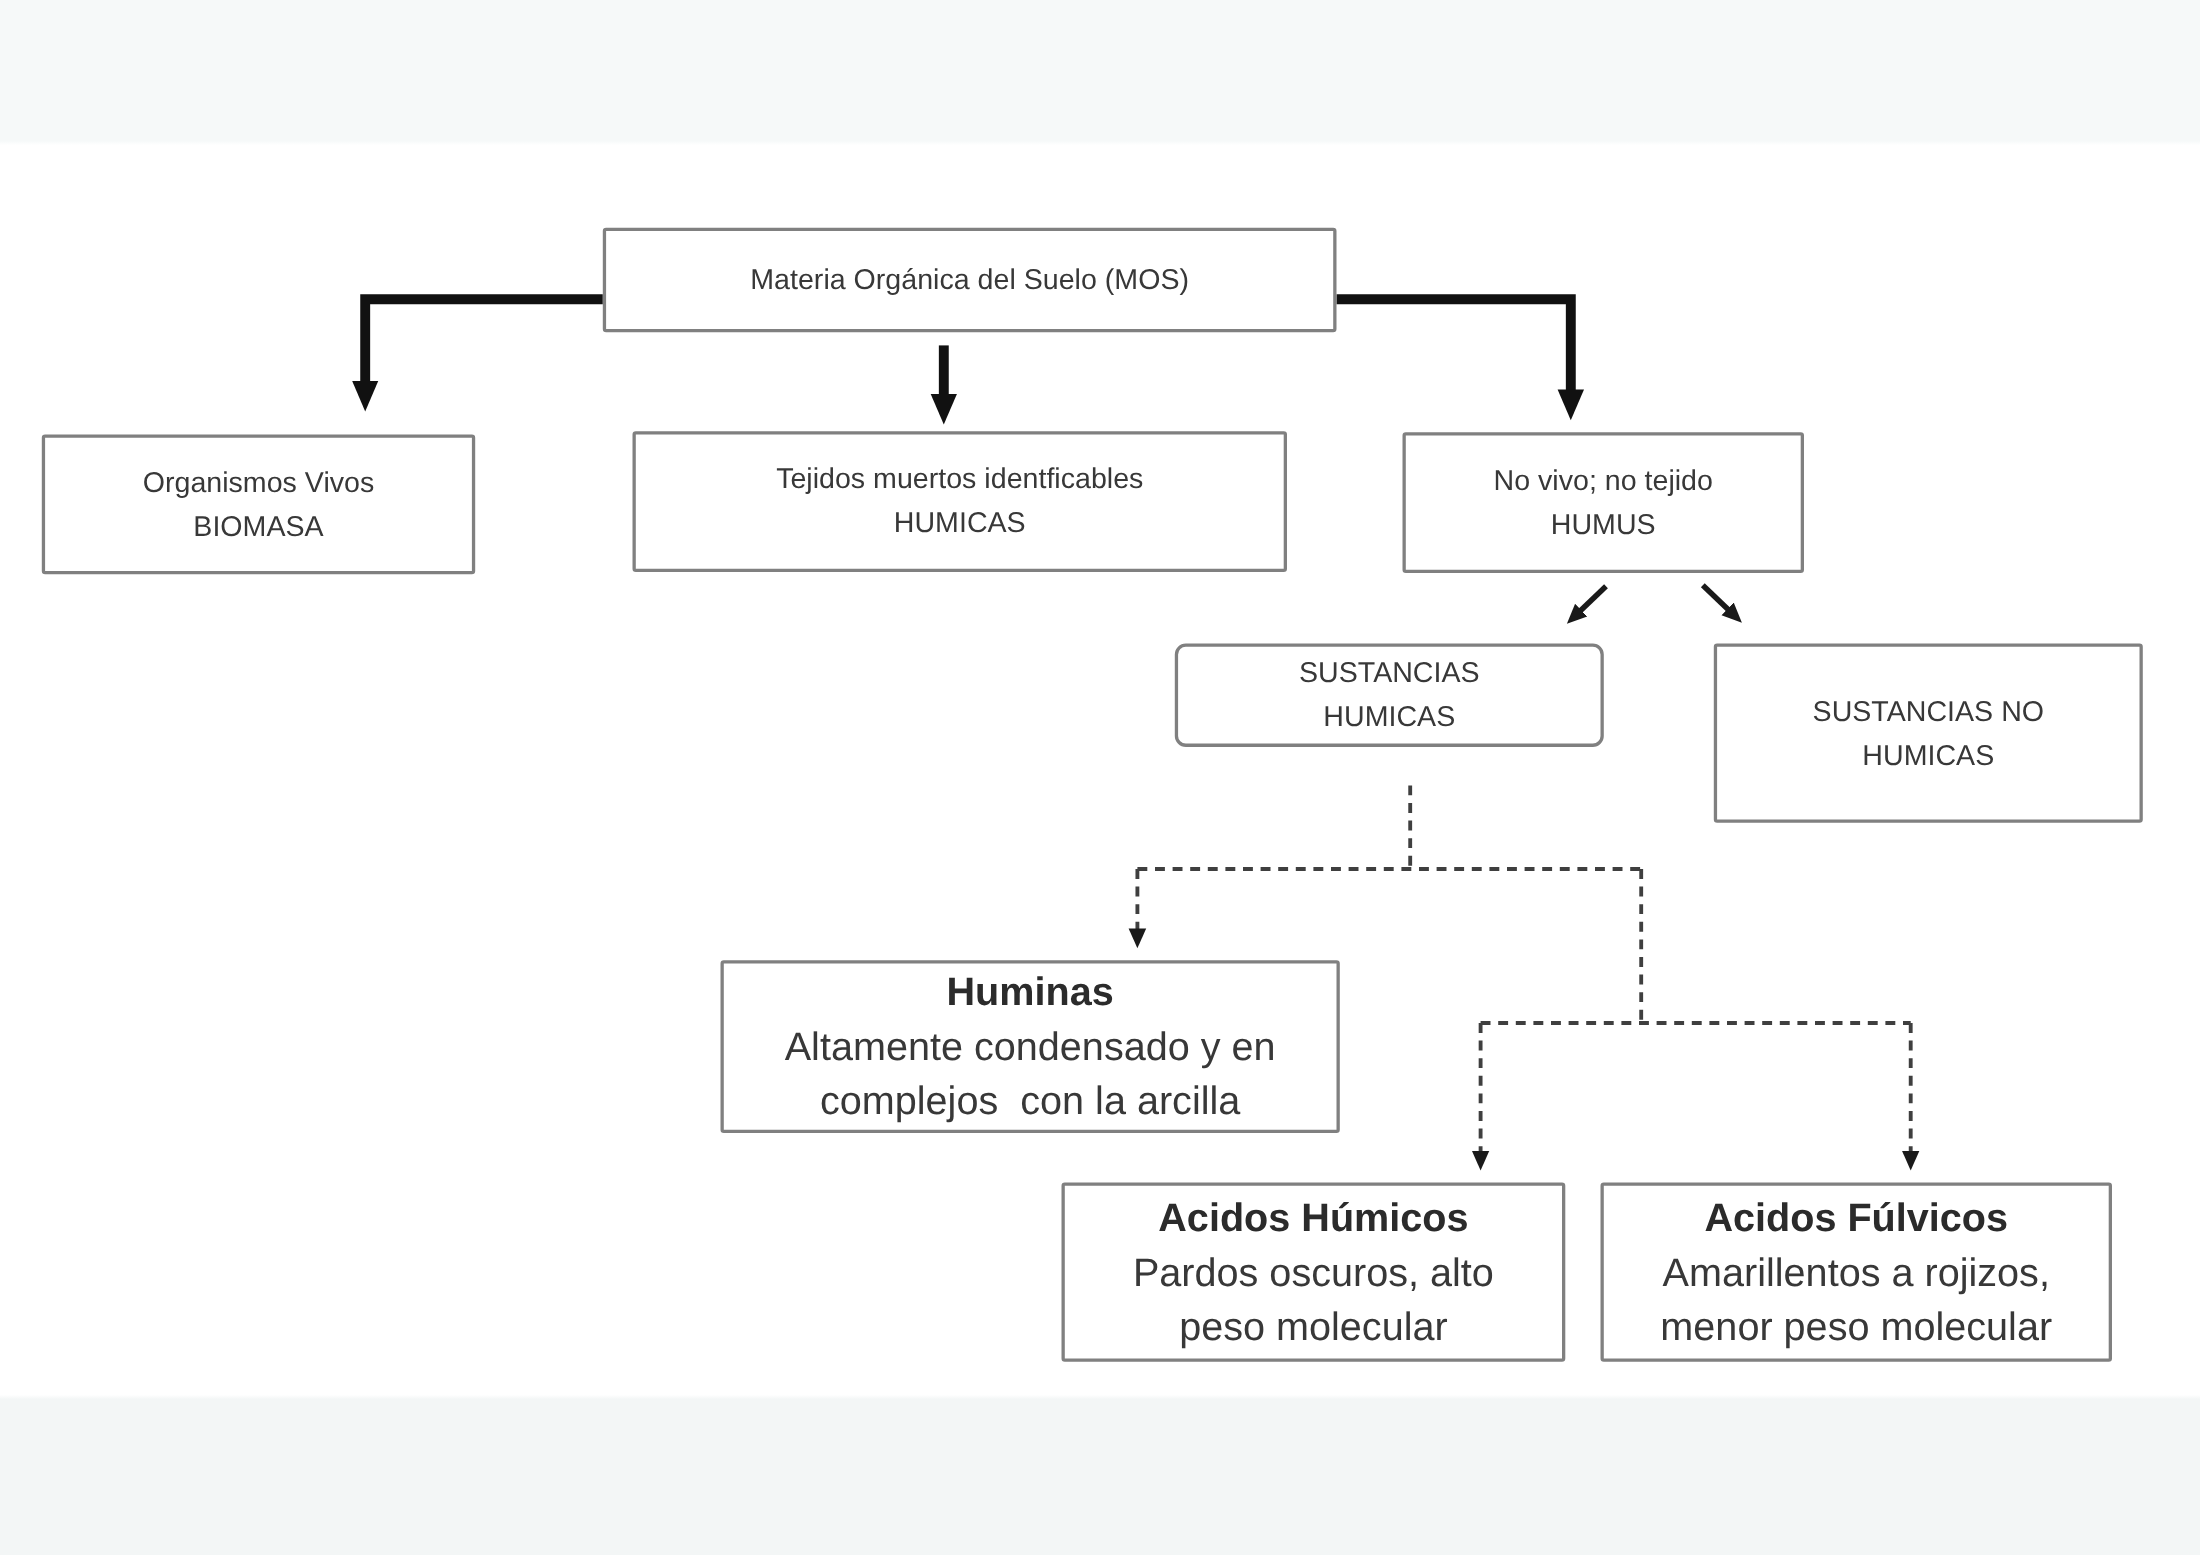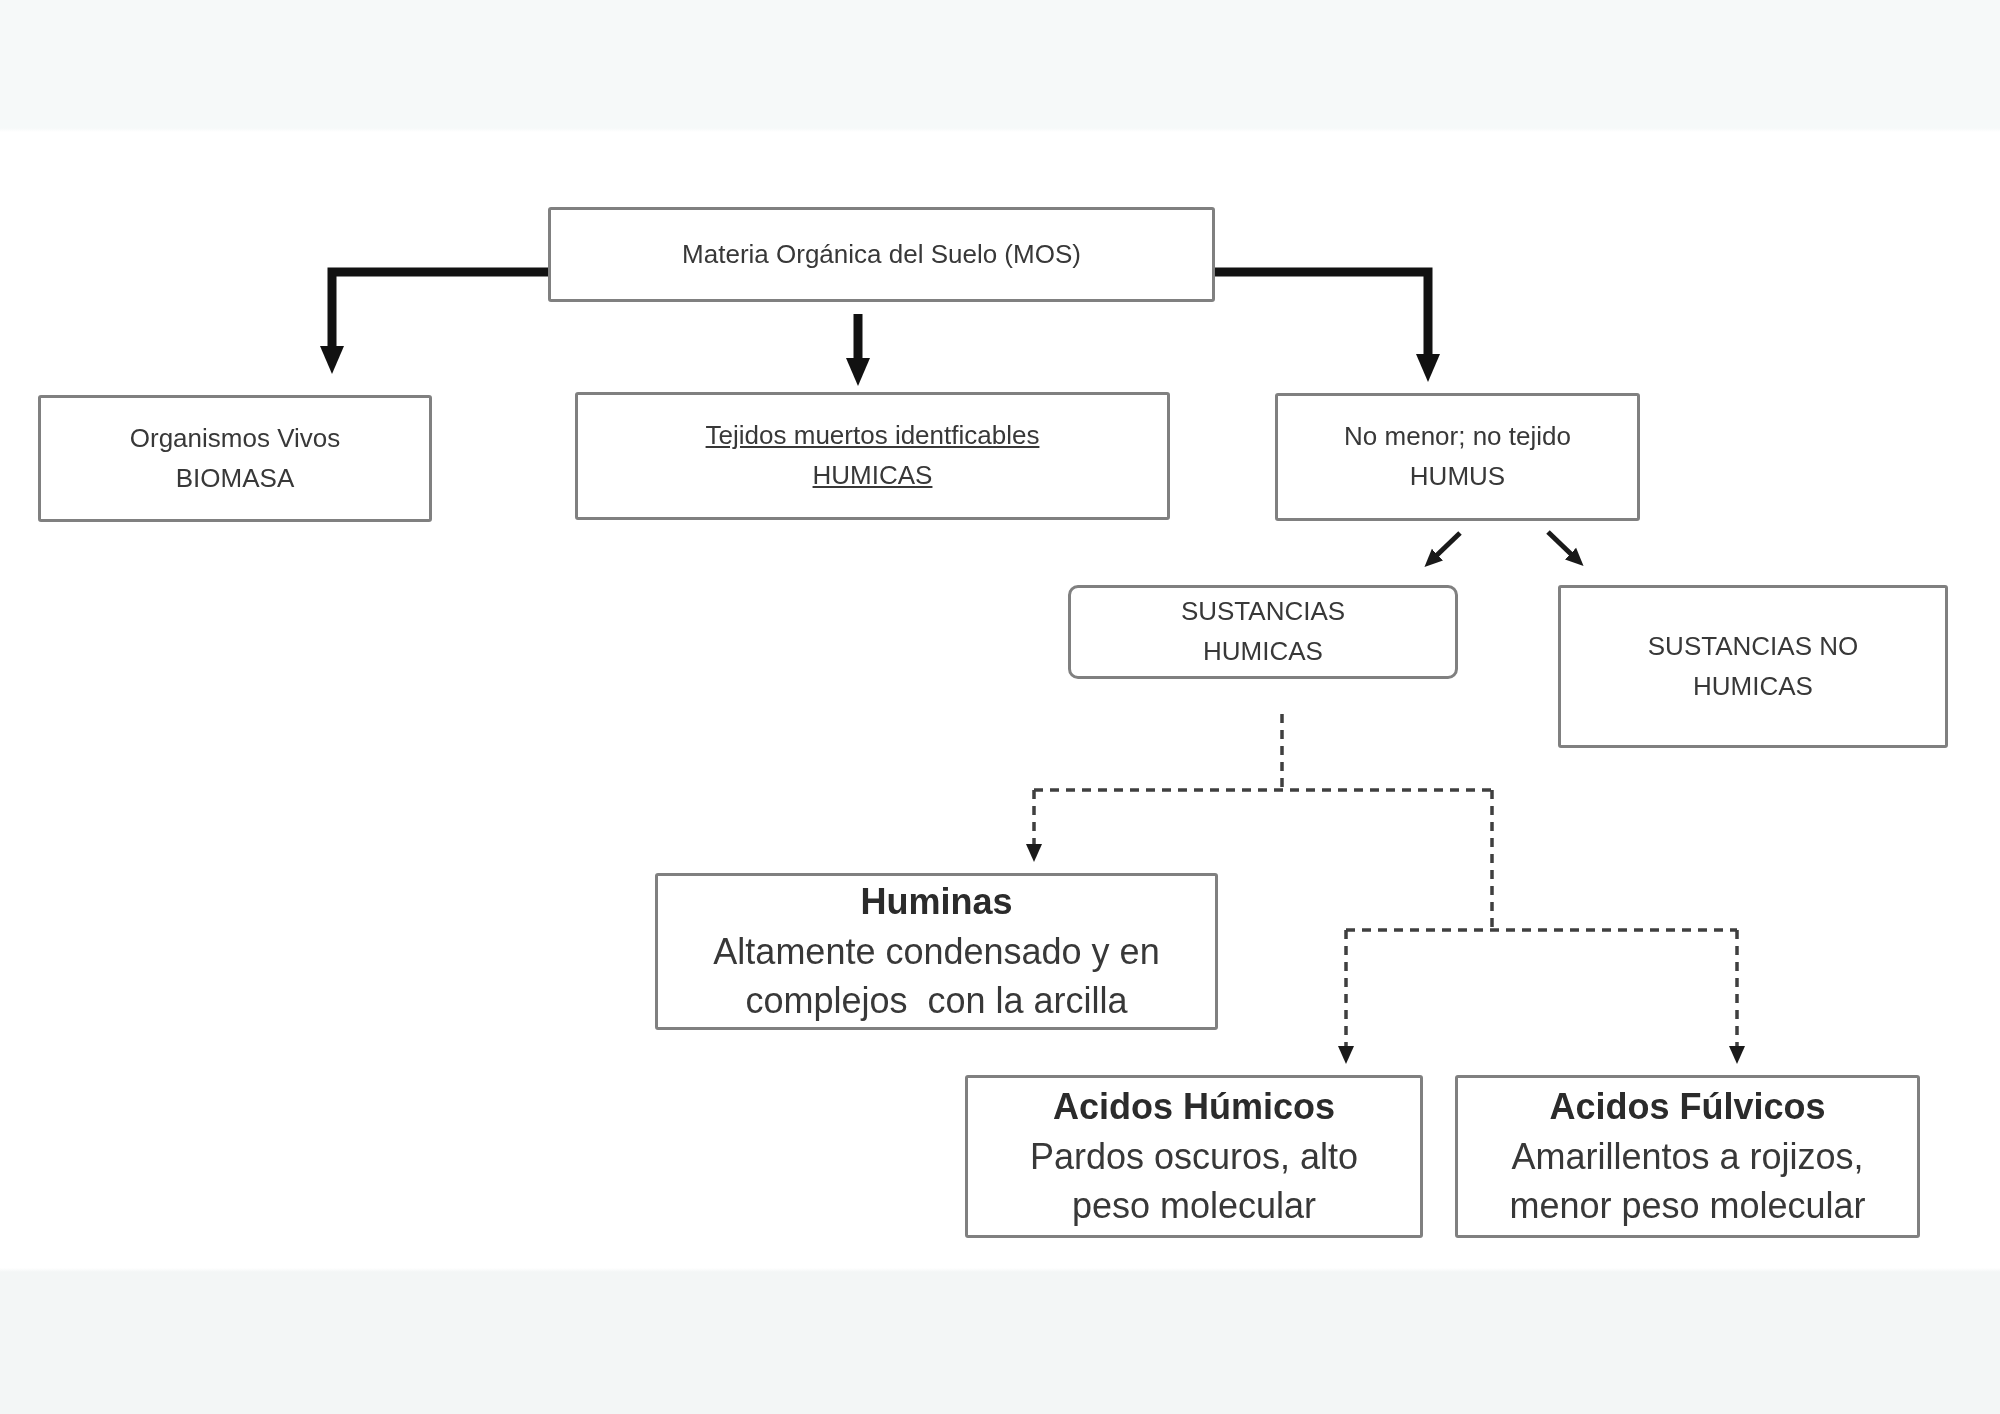--- a/index.html
+++ b/index.html
@@ -38,7 +38,7 @@
   
   #n-mos{left:548px;top:207px;width:667px;height:95px;}
   #n-biomasa{left:38px;top:395px;width:394px;height:127px;}
-  #n-detrito{left:575px;top:392px;width:595px;height:128px;text-decoration:underline;}
+  #n-detrito{left:575px;top:392px;width:595px;height:128px;}
   #n-humus{left:1275px;top:393px;width:365px;height:128px;}
   #n-sh{left:1068px;top:585px;width:390px;height:94px;border-radius:10px;}
   #n-snh{left:1558px;top:585px;width:390px;height:163px;}

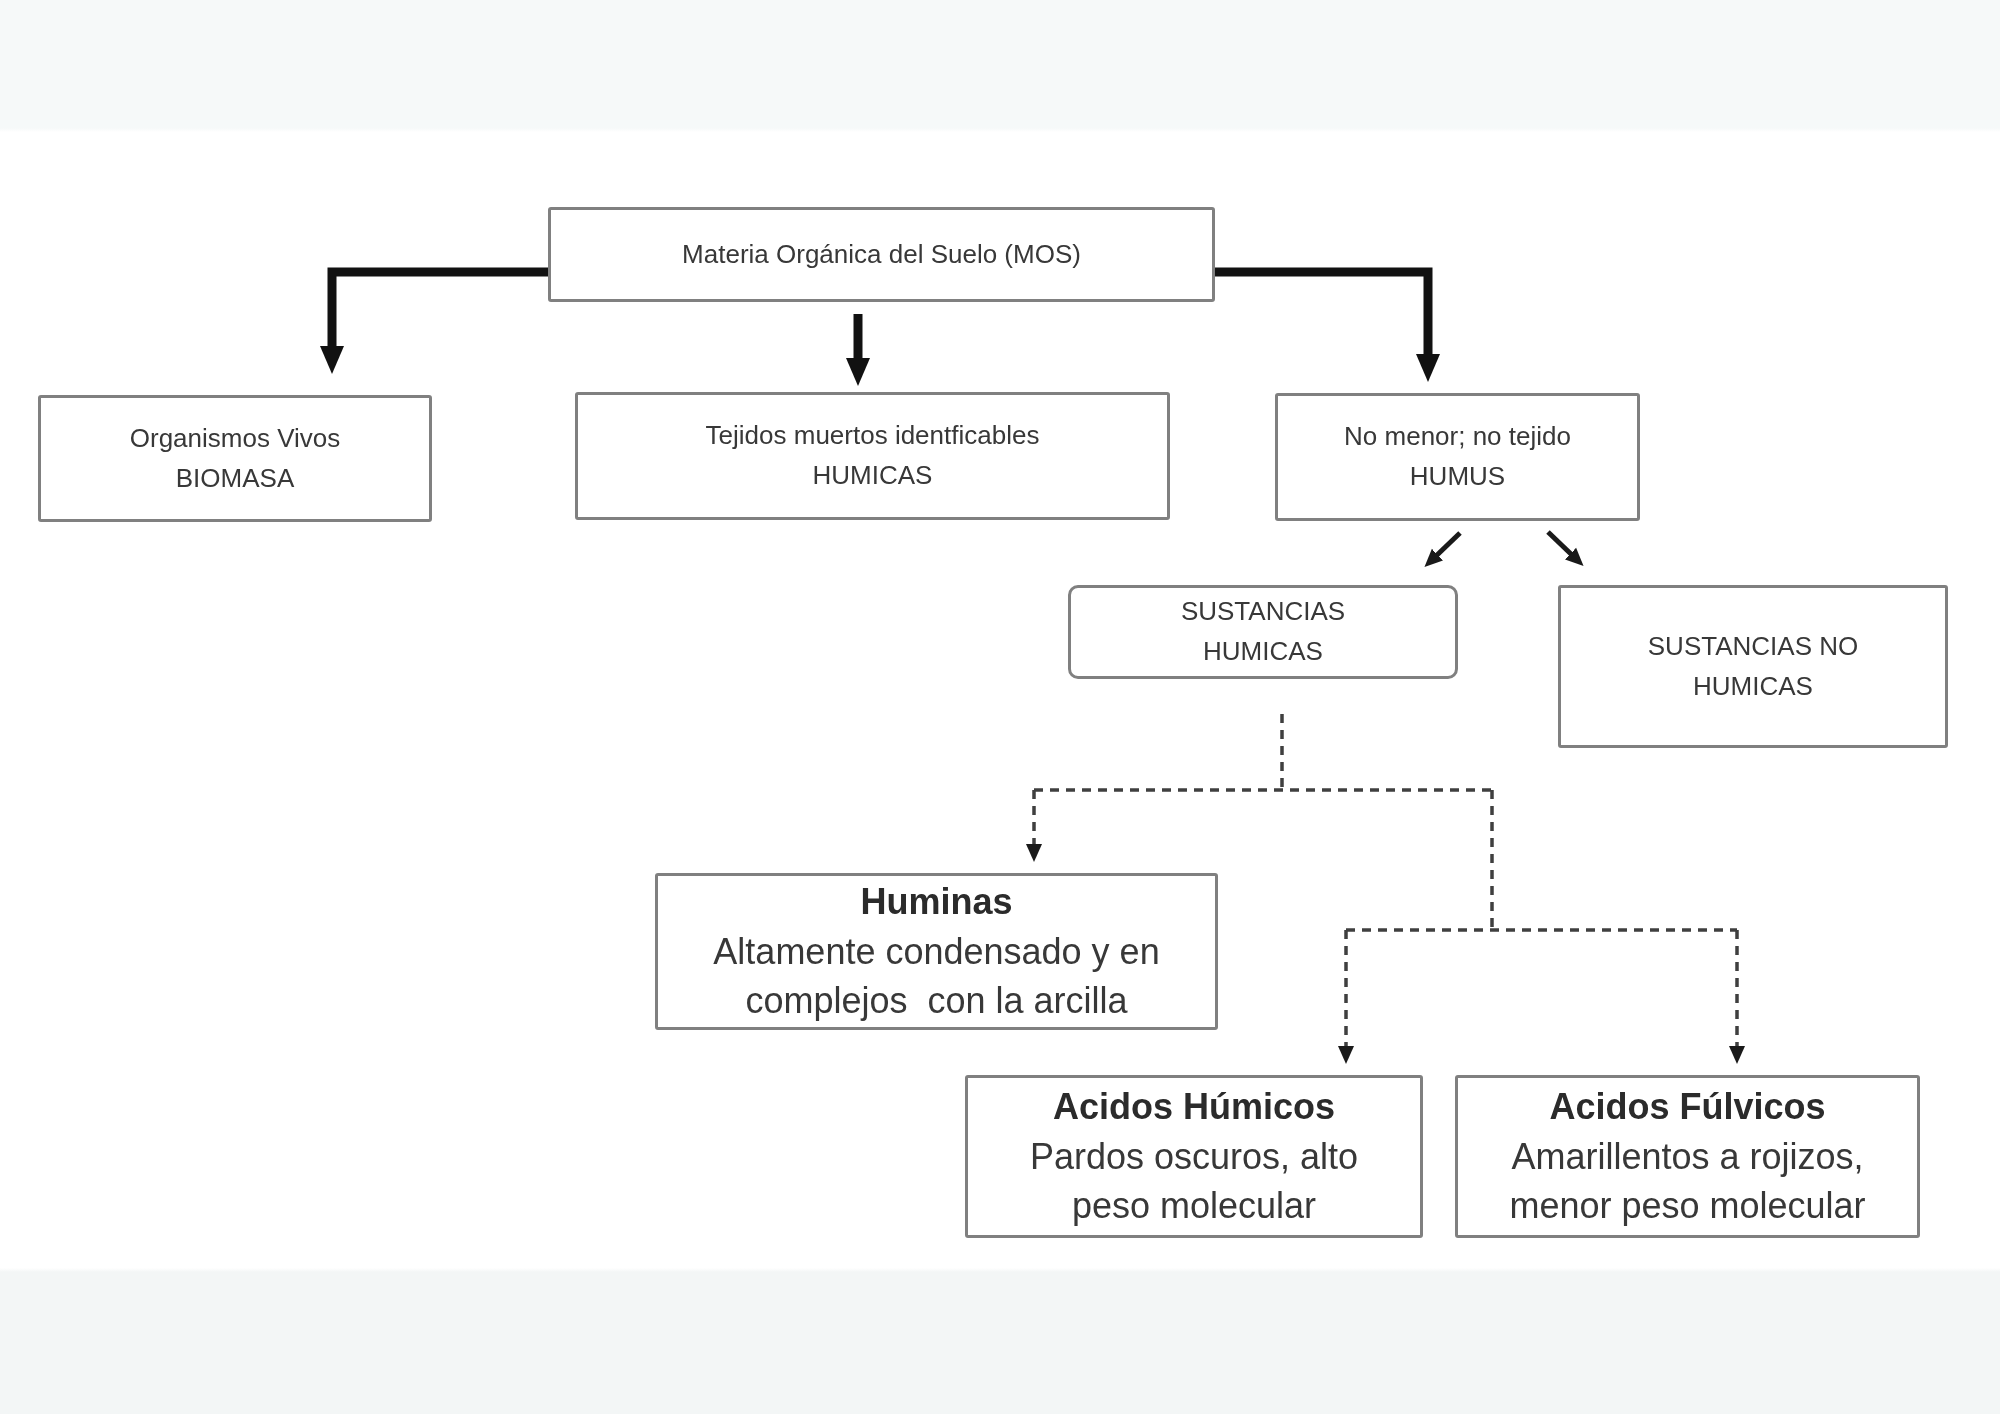--- a/index.html
+++ b/index.html
@@ -90,7 +90,7 @@
   </div>
 
   <div class="node" id="n-humus">
-    <span>No menor; no tejido</span>
+    <span>No vivo; no tejido</span>
     <span>HUMUS</span>
   </div>
 

